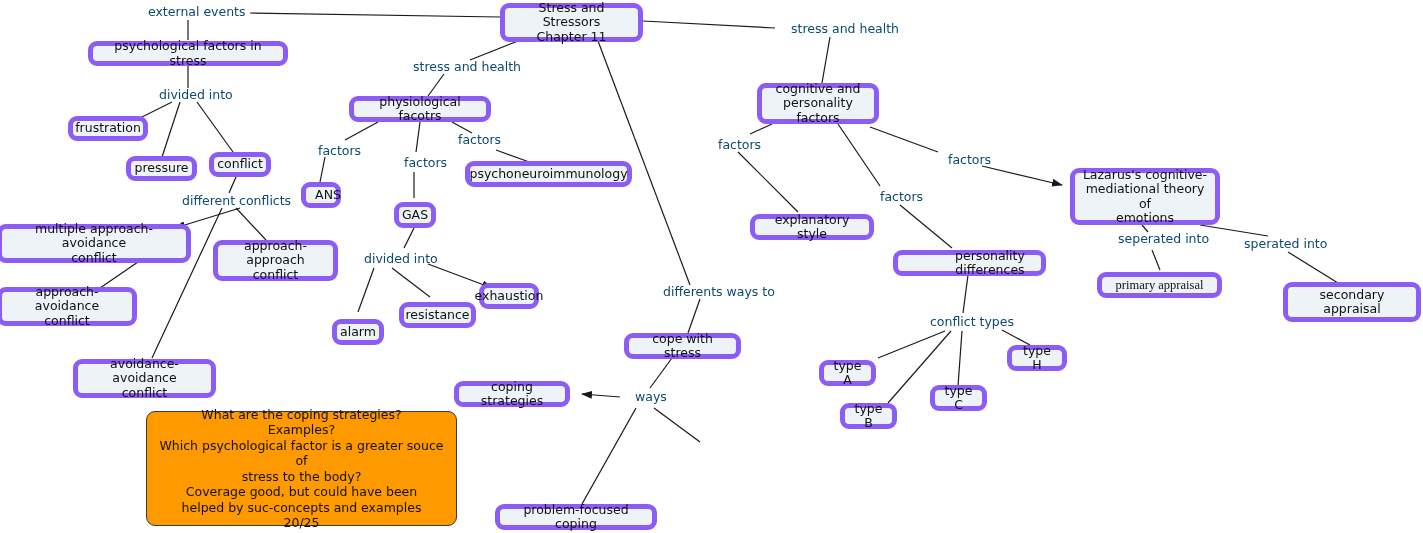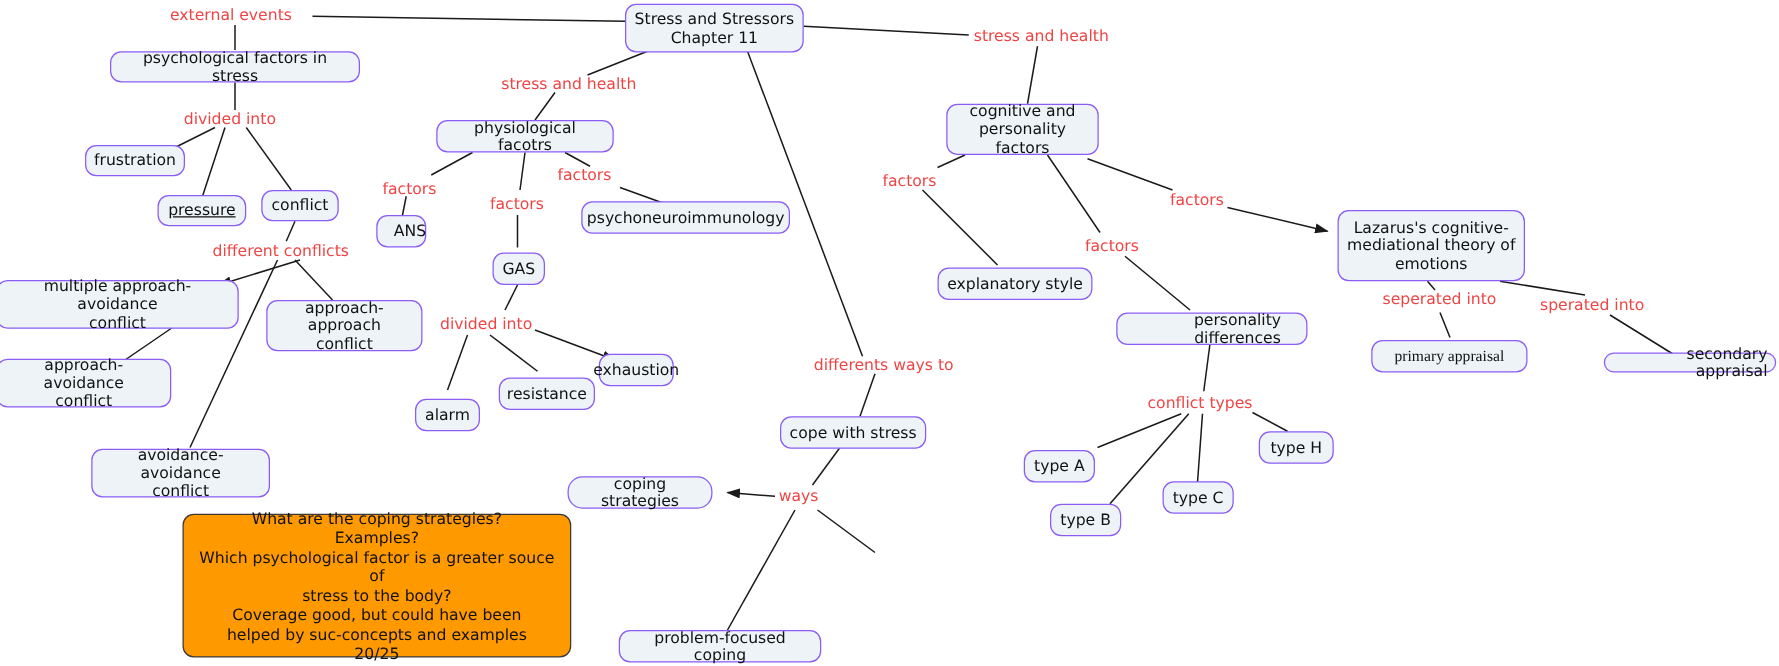--- a/index.html
+++ b/index.html
@@ -28,11 +28,12 @@
   }
   .linklabel{
     position:absolute;
-    color:#ef4444;
+    color:#0c4a6e;
     font-size:12.5px;
     line-height:14px;
     white-space:nowrap;
     background:transparent;
+    margin-left:12px;
   }
   .note{
     position:absolute;

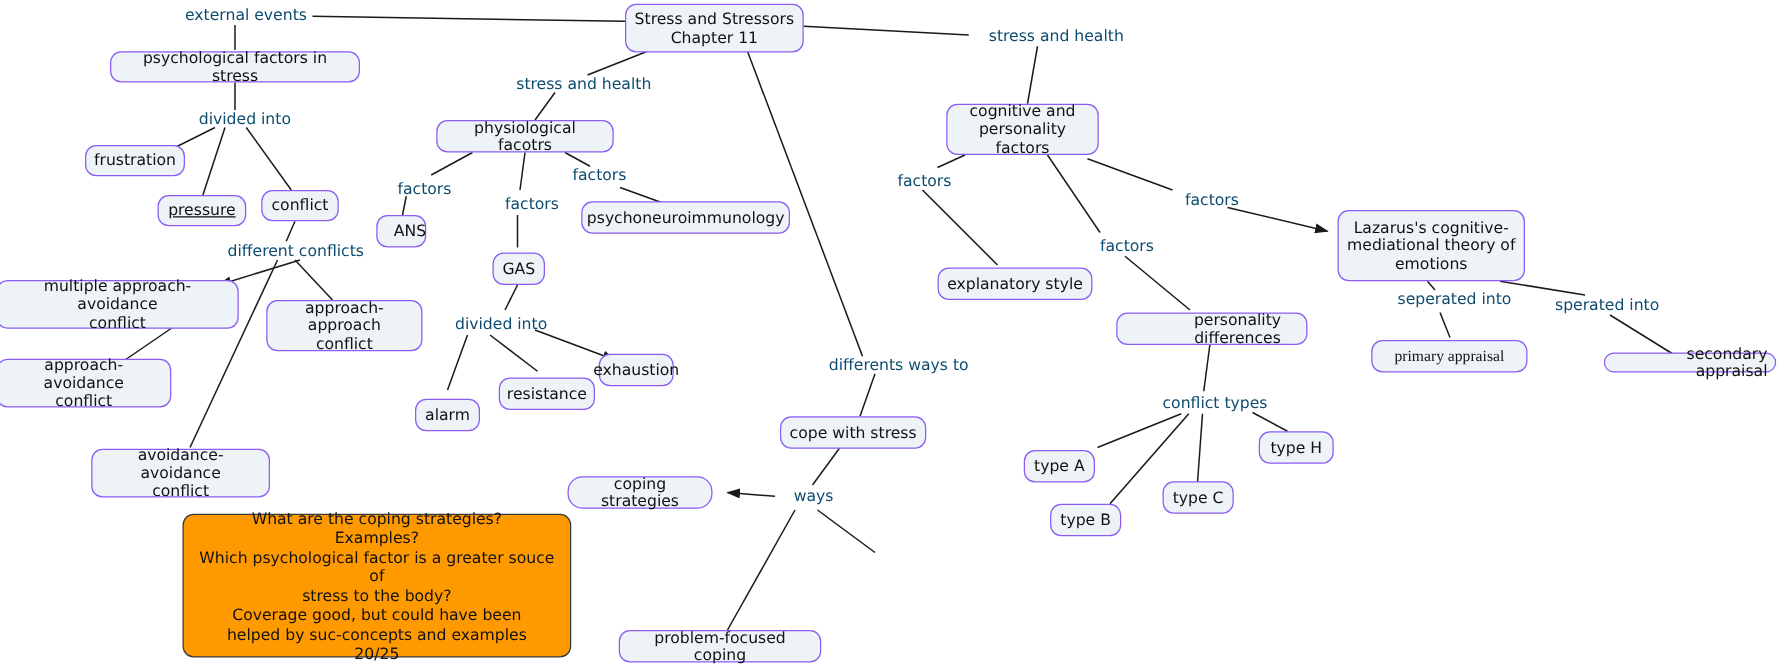--- a/index.html
+++ b/index.html
@@ -14,7 +14,7 @@
     position:absolute;
     box-sizing:border-box;
     background:#edf3f6;
-    border:1px solid #8b5cf6;
+    border:5px solid #8b5cf6;
     border-radius:9px;
     color:#111111;
     font-size:12.5px;

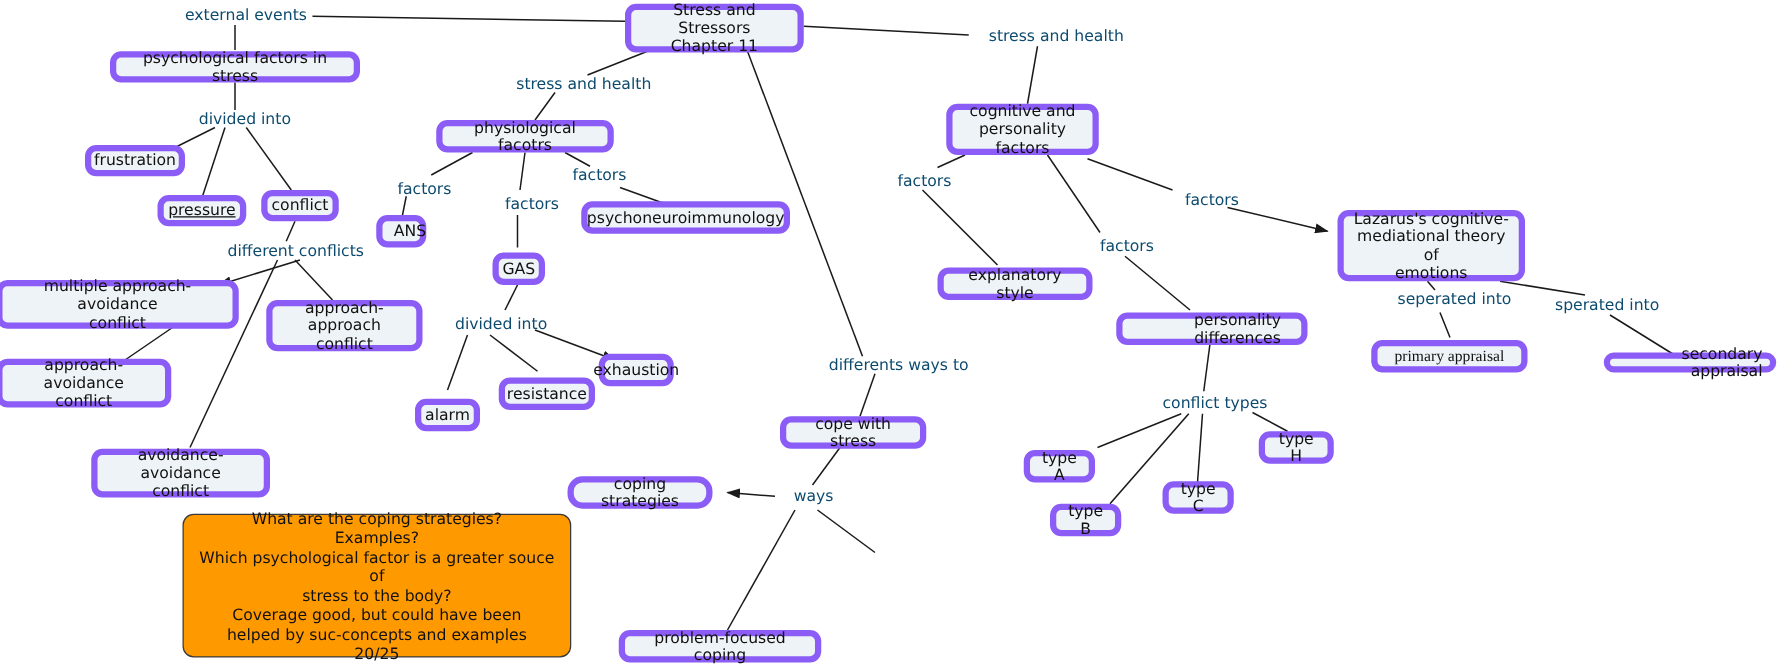--- a/index.html
+++ b/index.html
@@ -148,7 +148,7 @@
 Chapter 11</div>
   <div class="node" style="left:88px;top:41px;width:200px;height:25px;">psychological factors in stress</div>
   <div class="node" style="left:68px;top:116px;width:80px;height:25px;">frustration</div>
-  <div class="node" style="left:126px;top:156px;width:71px;height:25px;text-decoration:underline;">pressure</div>
+  <div class="node" style="left:126px;top:156px;width:71px;height:25px;">pressure</div>
   <div class="node" style="left:209px;top:152px;width:62px;height:25px;">conflict</div>
   <div class="node" style="left:-3px;top:224px;width:194px;height:39px;">multiple approach-avoidance
 conflict</div>

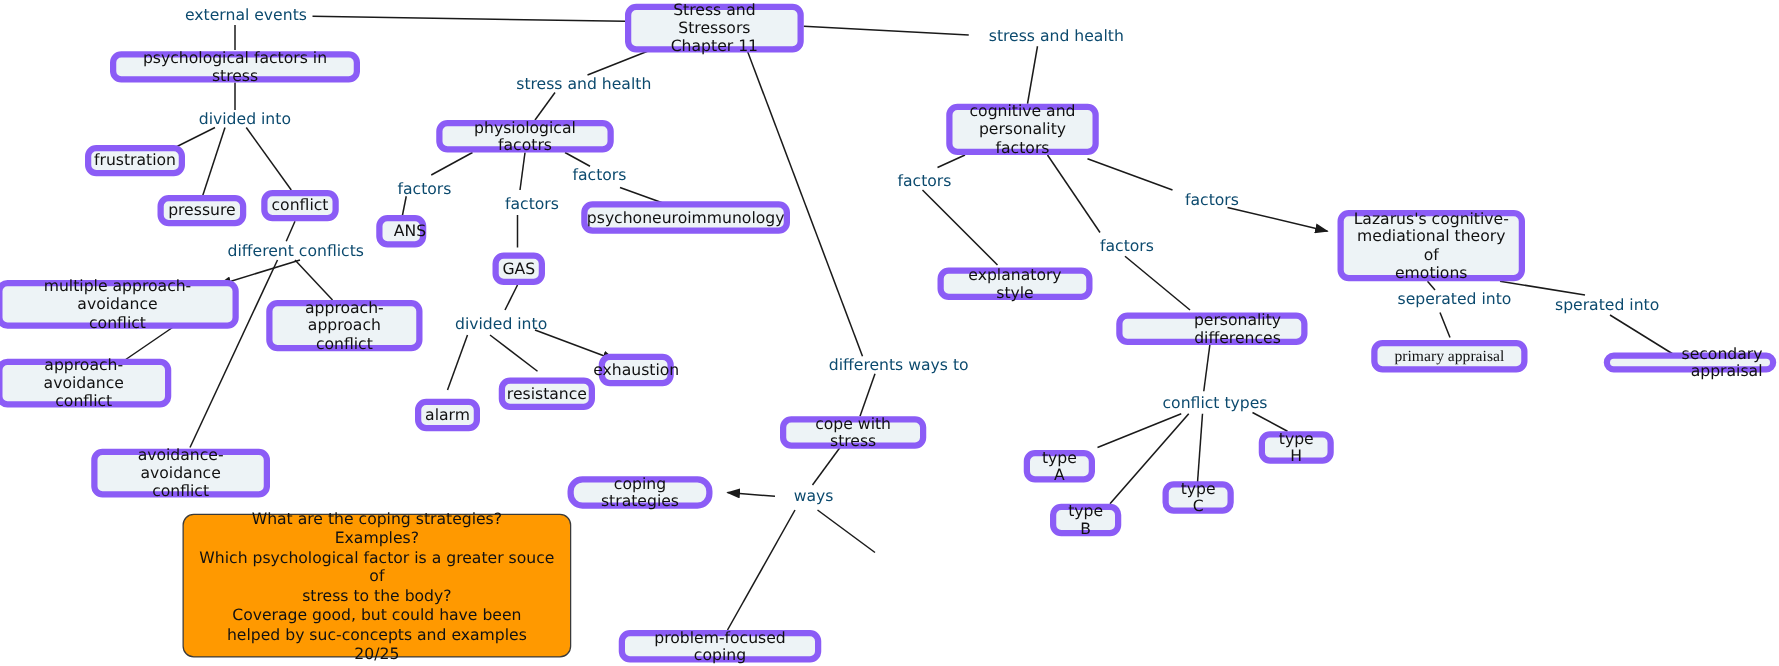--- a/index.html
+++ b/index.html
@@ -160,7 +160,7 @@
 conflict</div>
 
   <div class="node" style="left:349px;top:96px;width:142px;height:26px;">physiological facotrs</div>
-  <div class="node" style="left:301px;top:172px;width:40px;height:26px;padding-left:20px;">ANS</div>
+  <div class="node" style="left:301px;top:182px;width:40px;height:26px;padding-left:20px;">ANS</div>
   <div class="node" style="left:394px;top:202px;width:42px;height:26px;">GAS</div>
   <div class="node" style="left:465px;top:161px;width:167px;height:26px;">psychoneuroimmunology</div>
   <div class="node" style="left:332px;top:319px;width:52px;height:26px;">alarm</div>

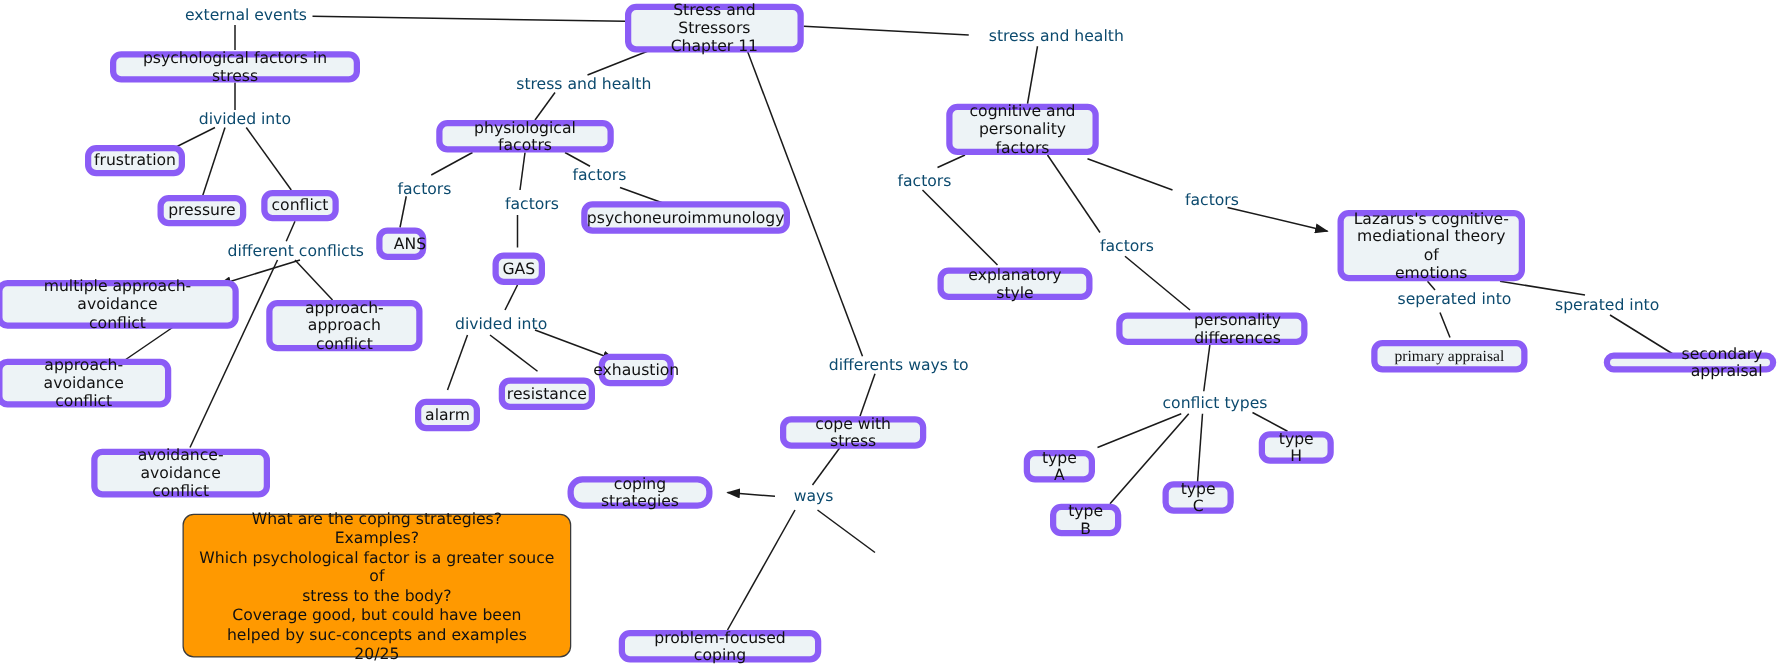--- a/index.html
+++ b/index.html
@@ -179,7 +179,7 @@
 mediational theory of
 emotions</div>
   <div class="node" style="left:1097px;top:272px;width:125px;height:26px;font-family:Liberation Serif, serif;">primary appraisal</div>
-  <div class="node" style="left:1283px;top:282px;width:138px;height:16px;text-align:right;">secondary appraisal</div>
+  <div class="node" style="left:1283px;top:282px;width:138px;height:40px;">secondary appraisal</div>
 
   <div class="node" style="left:819px;top:360px;width:57px;height:26px;">type A</div>
   <div class="node" style="left:840px;top:403px;width:57px;height:26px;">type B</div>

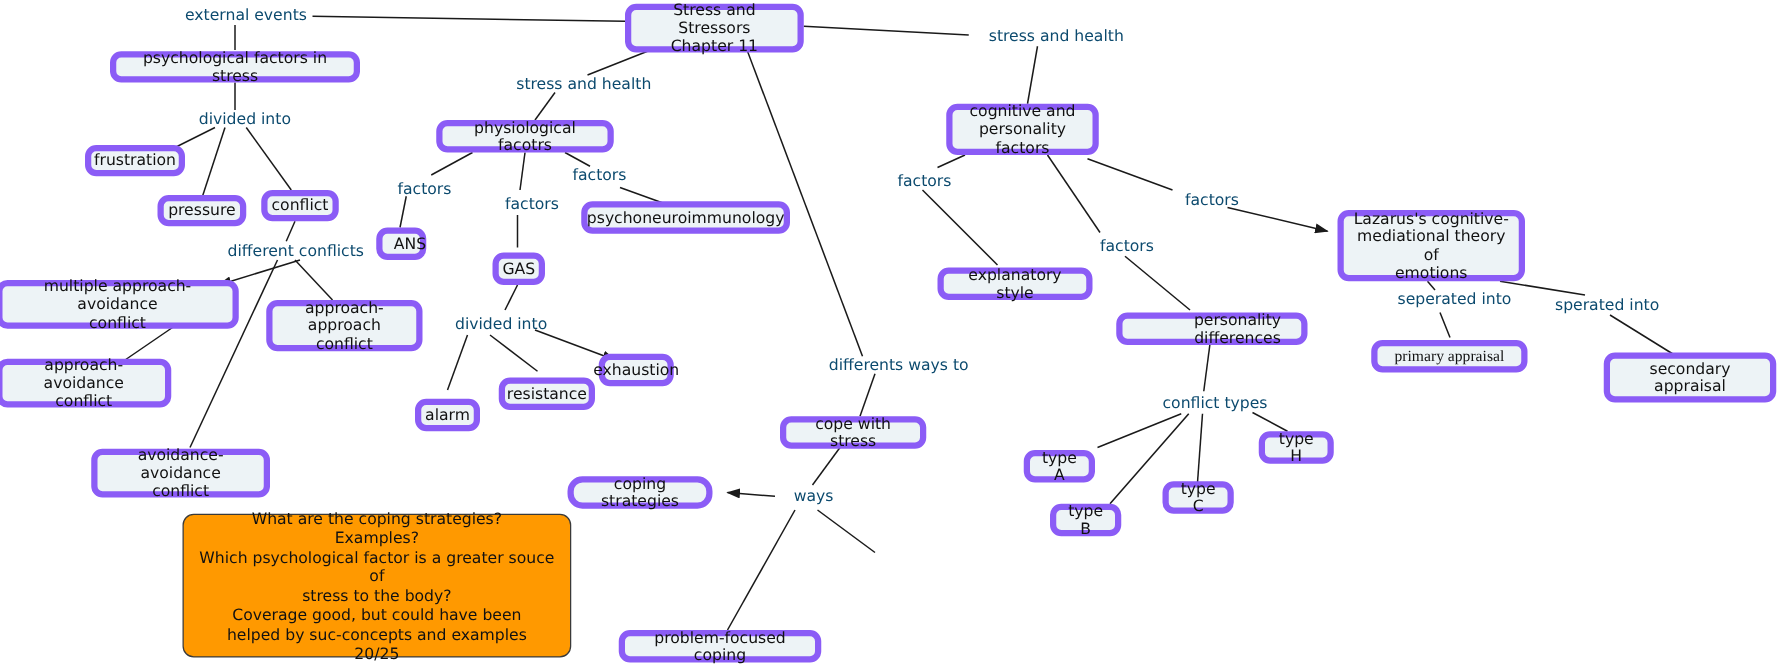--- a/index.html
+++ b/index.html
@@ -168,7 +168,7 @@
   <div class="node" style="left:479px;top:283px;width:60px;height:26px;">exhaustion</div>
 
   <div class="node" style="left:624px;top:333px;width:117px;height:26px;">cope with stress</div>
-  <div class="node" style="left:454px;top:381px;width:116px;height:26px;border-radius:12px;">coping strategies</div>
+  <div class="node" style="left:454px;top:381px;width:116px;height:26px;">coping strategies</div>
   <div class="node" style="left:495px;top:504px;width:162px;height:26px;">problem-focused coping</div>
 
   <div class="node" style="left:757px;top:83px;width:122px;height:41px;">cognitive and

